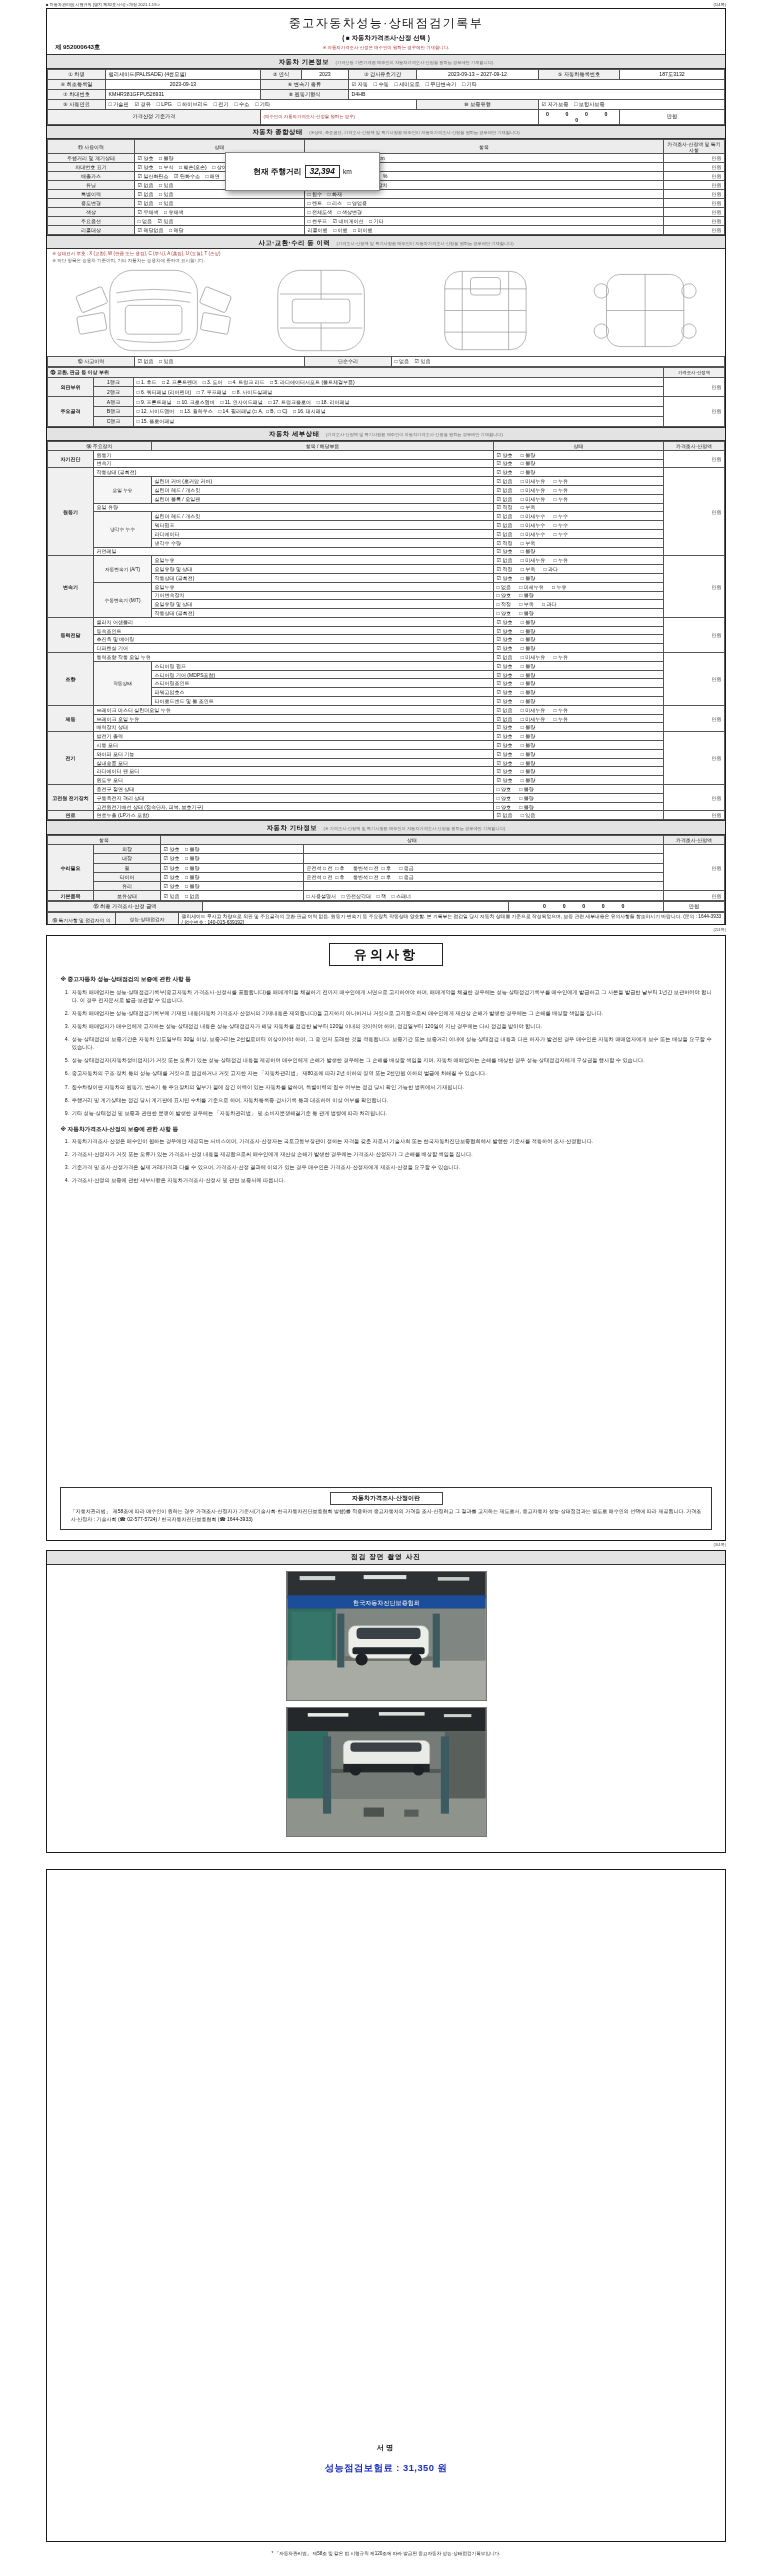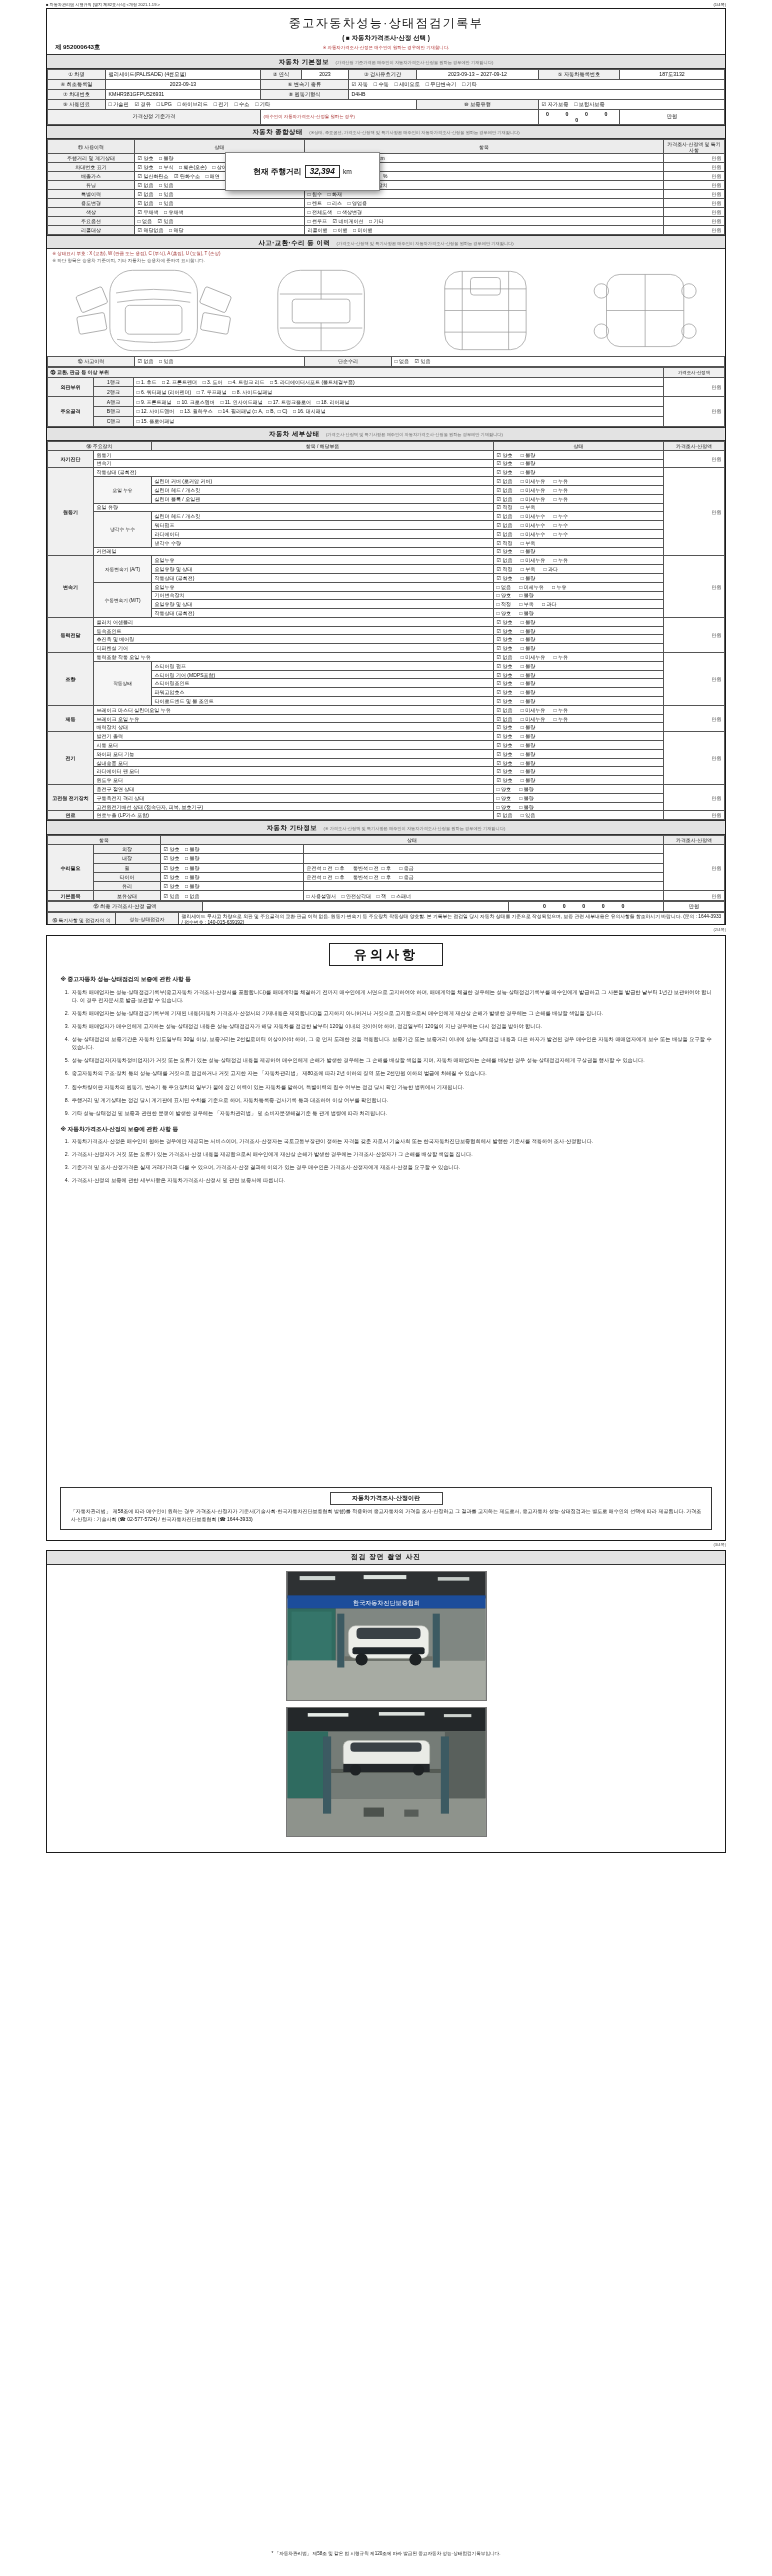--- a/index.html
+++ b/index.html
@@ -777,6 +777,10 @@
     </div>
   </div>
 
+  <div class="sheet sheet4">
+    <div class="sign-label">서명</div>
+    <div class="premium" style="color: rgb(27, 47, 192);">성능점검보험료 : 31,350 원</div>
+  </div>
 
   <div class="footer-note">* 「자동차관리법」 제58조 및 같은 법 시행규칙 제120조에 따라 발급된 중고자동차 성능·상태점검기록부입니다.</div>
 

